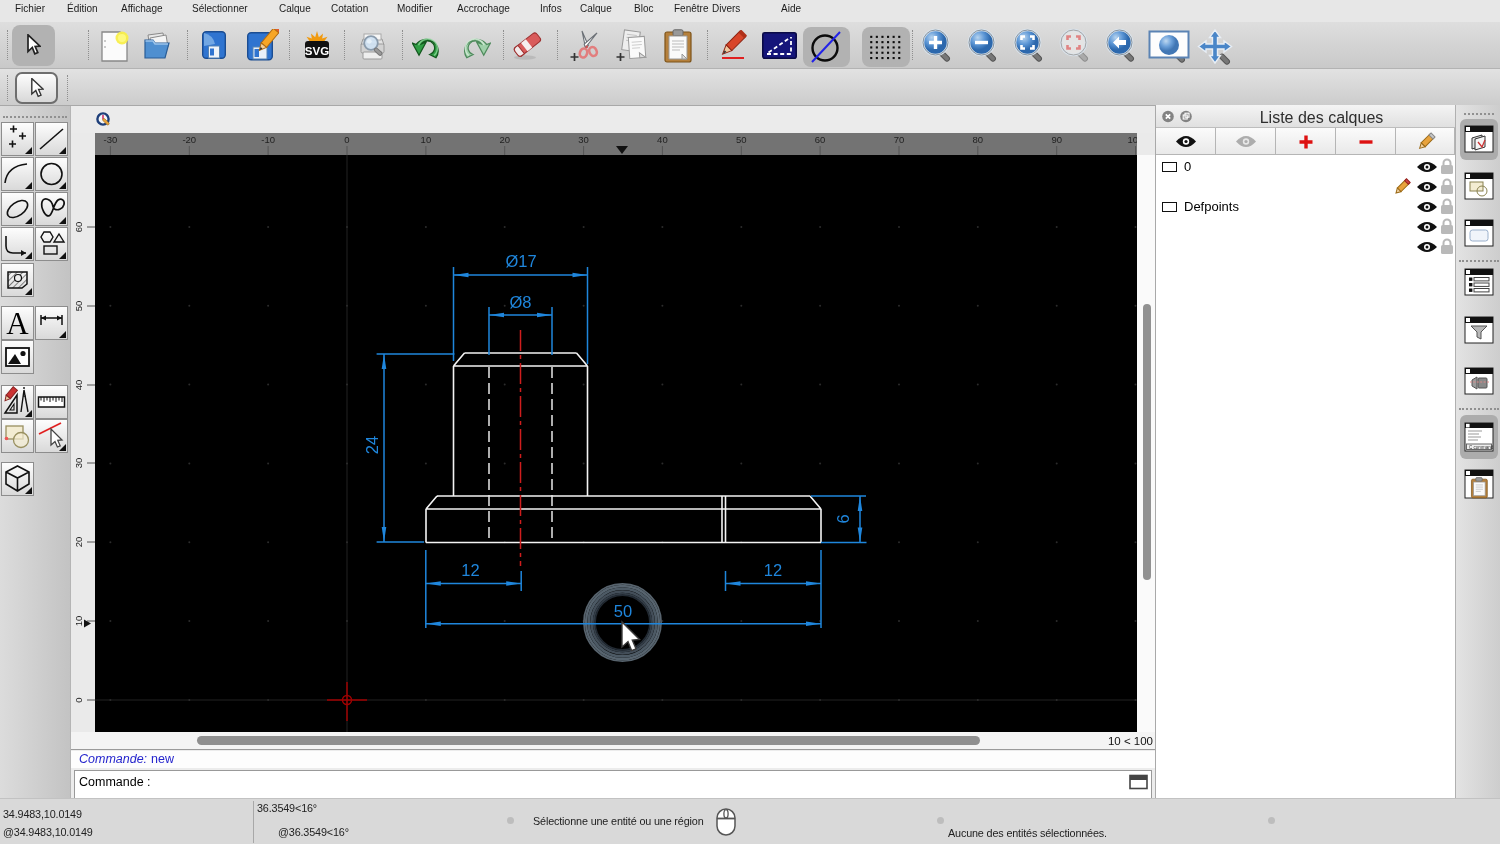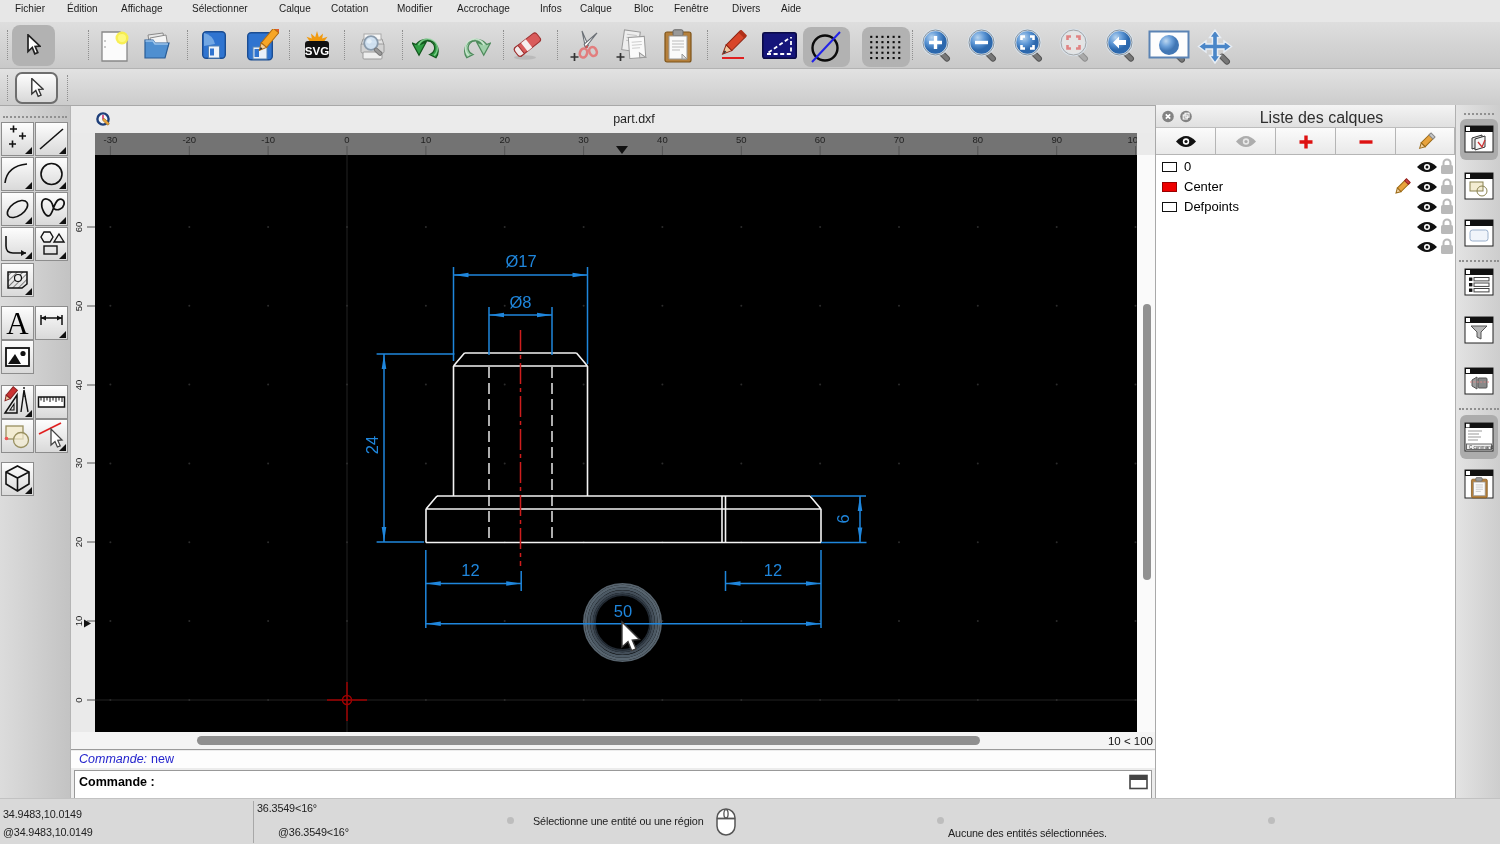--- a/index.html
+++ b/index.html
@@ -84,7 +84,7 @@
     <span style="left:580px">Calque</span>
     <span style="left:634px">Bloc</span>
     <span style="left:674px">Fenêtre</span>
-    <span style="left:732px">Divers</span>
+    <span style="left:712px">Divers</span>
     <span style="left:781px">Aide</span>
   </div>
   <div id="toolbar1" class="abs">

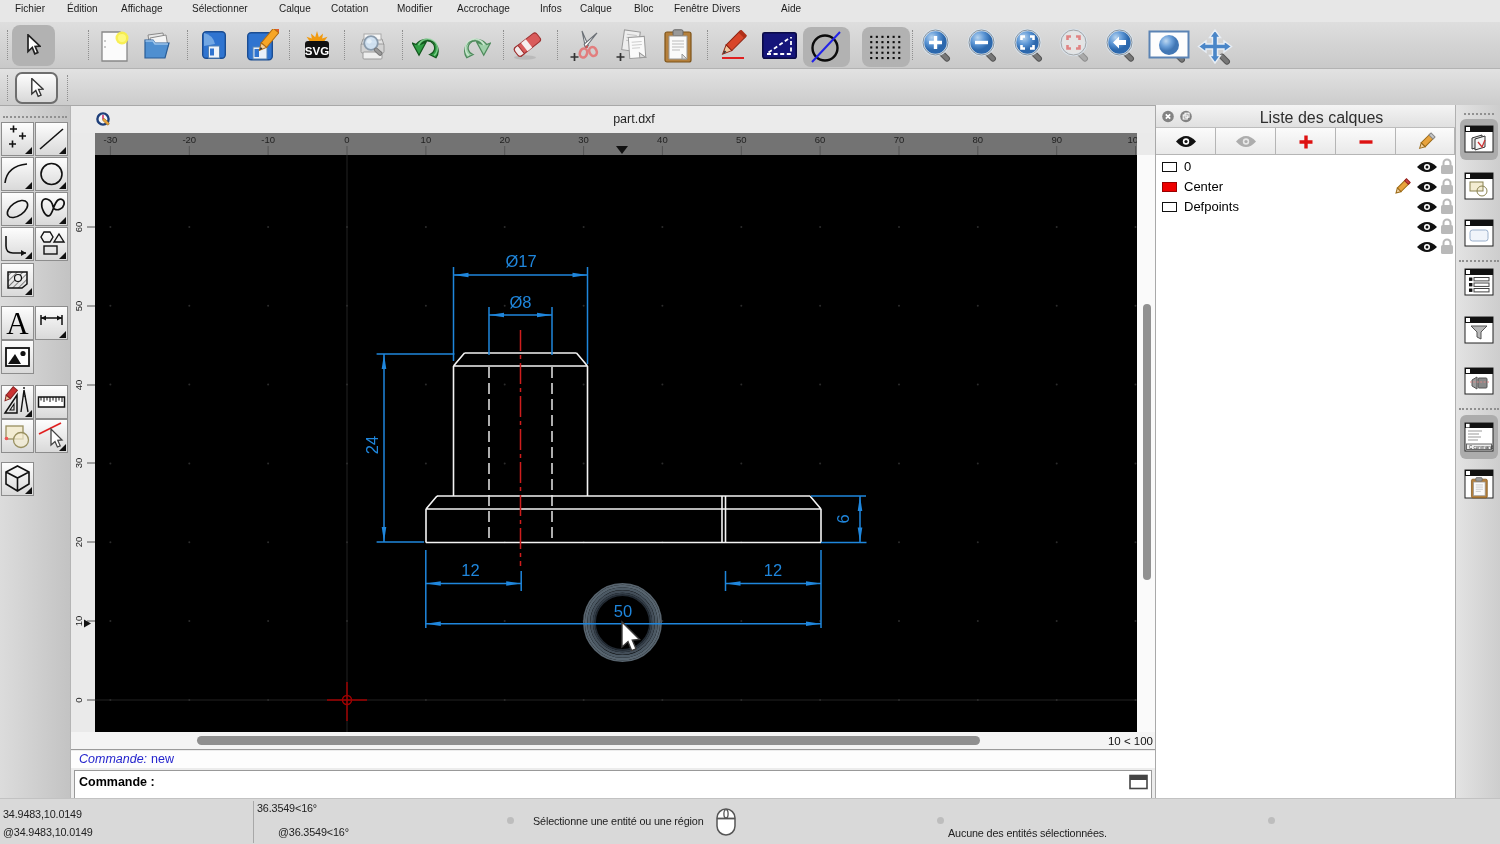--- a/index.html
+++ b/index.html
@@ -430,7 +430,6 @@
       <path d="M7,3 L7,7.4" stroke="#d1356a" stroke-width="1.6" fill="none"></path>
       <rect x="7" y="6.4" width="8" height="2.6" rx="1.3" transform="rotate(45 8 7.4)" fill="#e8a33d" stroke="#9a6a18" stroke-width=".6"></rect>
     </svg>
-    <span style="position:absolute;left:21px;top:6px;width:1084px;text-align:center;font-size:12.5px;color:#1f1f1f;">part.dxf</span>
   </div>
   <div id="hruler" class="abs">
     <svg width="1042" height="22" viewBox="0 0 1042 22">

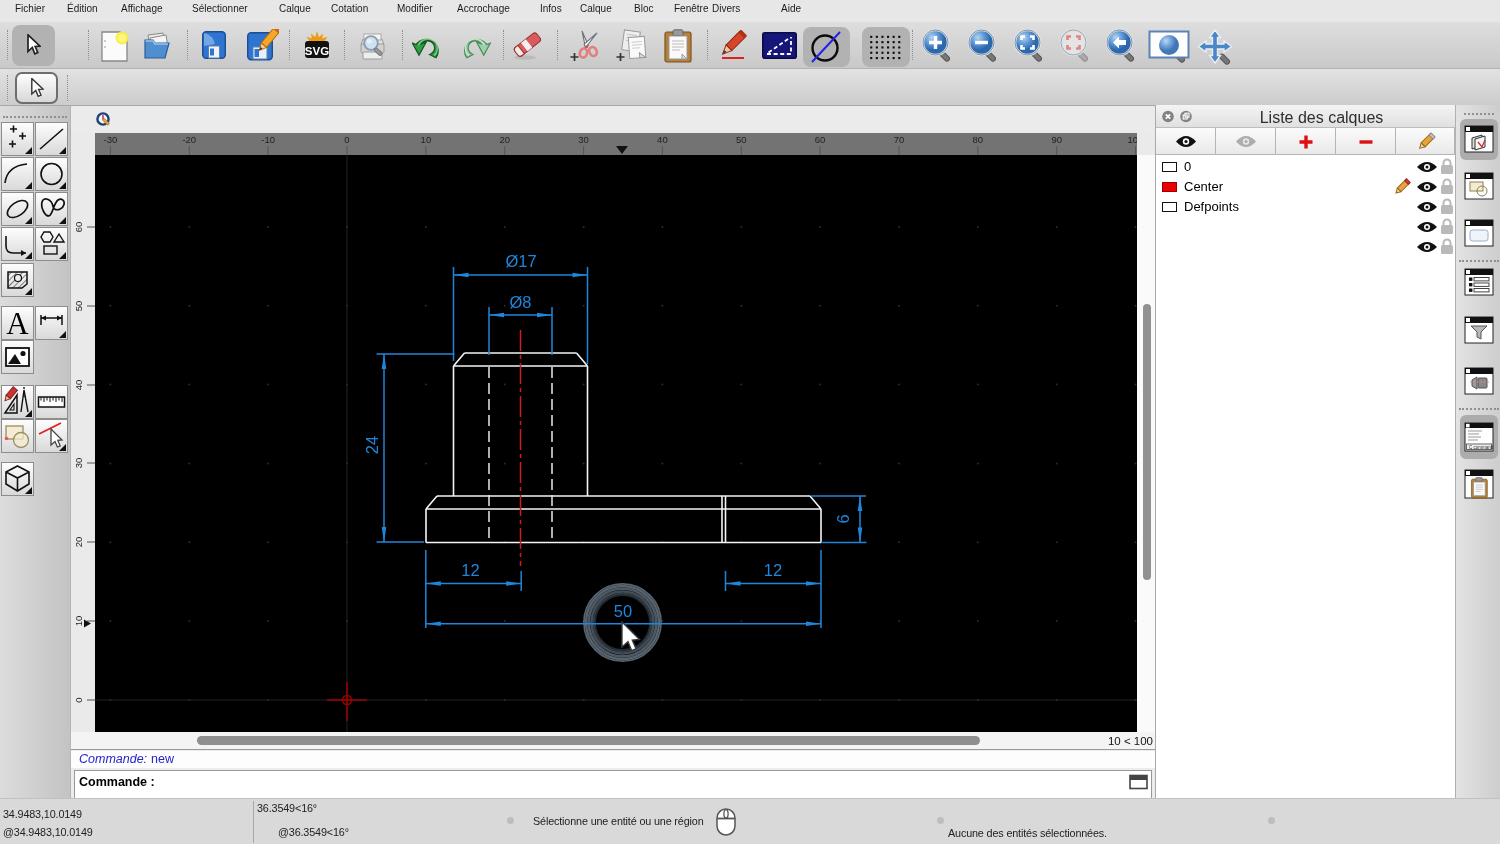--- a/index.html
+++ b/index.html
@@ -734,10 +734,6 @@
         <span class="swatch" style="background:#fff;border:1.4px solid #111;"></span>
         <span style="position:absolute;left:28px;top:2px;">0</span>
       </div>
-    <div class="lrow" style="top:72px;">
-        <span class="swatch" style="background:#ee0000;border:1.4px solid #900;"></span>
-        <span style="position:absolute;left:28px;top:2px;">Center</span>
-      </div>
     <div class="lrow" style="top:92px;">
         <span class="swatch" style="background:#fff;border:1.4px solid #111;"></span>
         <span style="position:absolute;left:28px;top:2px;">Defpoints</span>

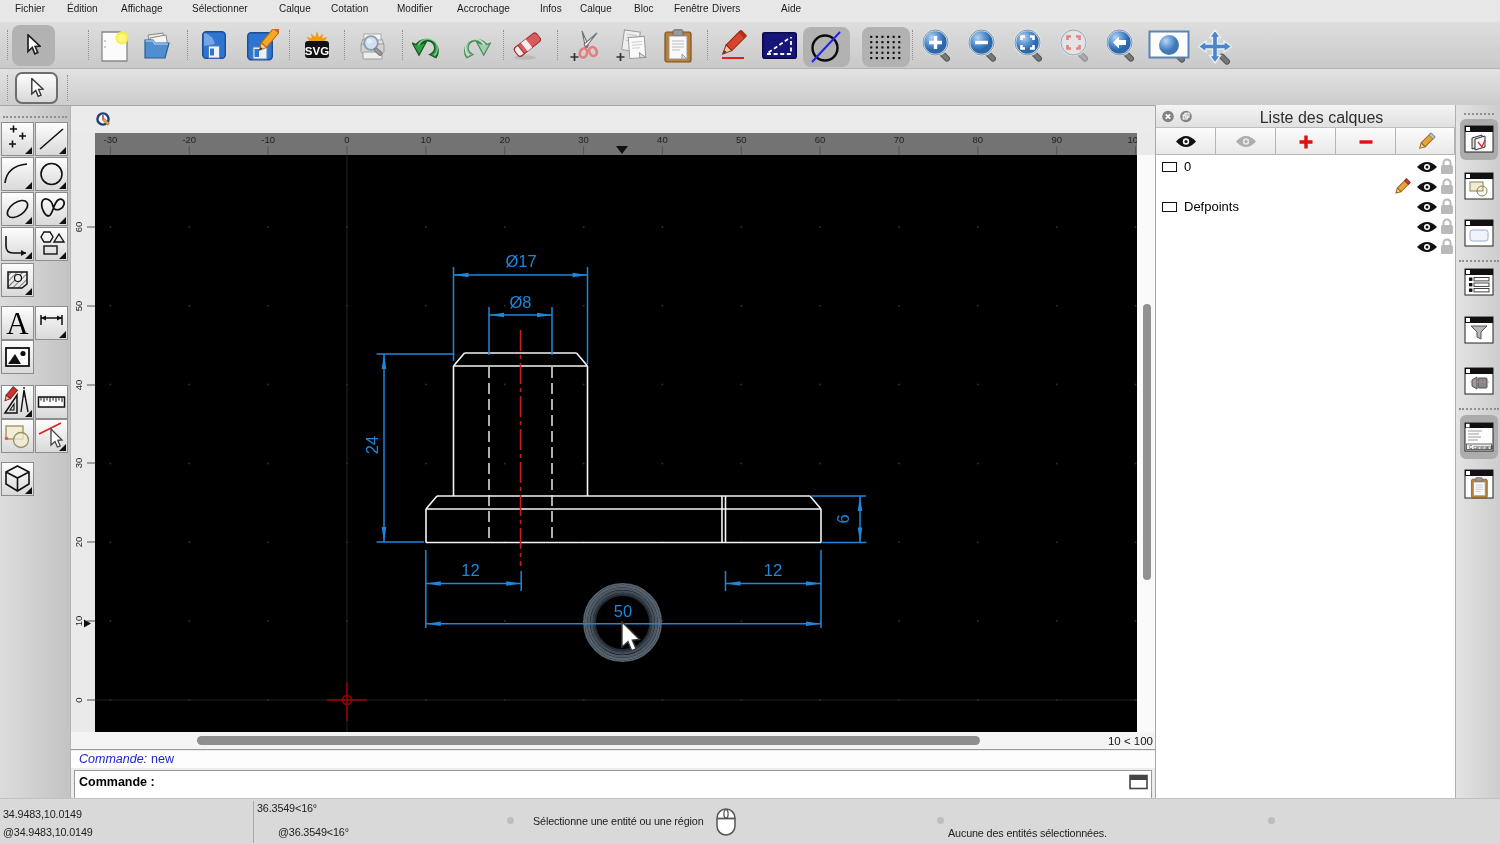--- a/index.html
+++ b/index.html
@@ -49,7 +49,7 @@
   
   #cmd { left:71px; top:749px; width:1084px; height:49px; background:#ececec; border-top:1px solid #9a9a9a; }
   #cmdhist { left:0; top:1px; width:1084px; height:17px; background:#fdfdfd; font-size:12.5px; }
-  #cmdinput { left:3px; top:20px; width:1078px; height:35px; background:#fff; border:1px solid #999;font-weight:bold; }
+  #cmdinput { left:3px; top:20px; width:1078px; height:35px; background:#fff; border:1px solid #999; }
 
   
   #status { left:0; top:798px; width:1500px; height:46px; background:#d9d9d9; border-top:1px solid #c2c2c2; }

